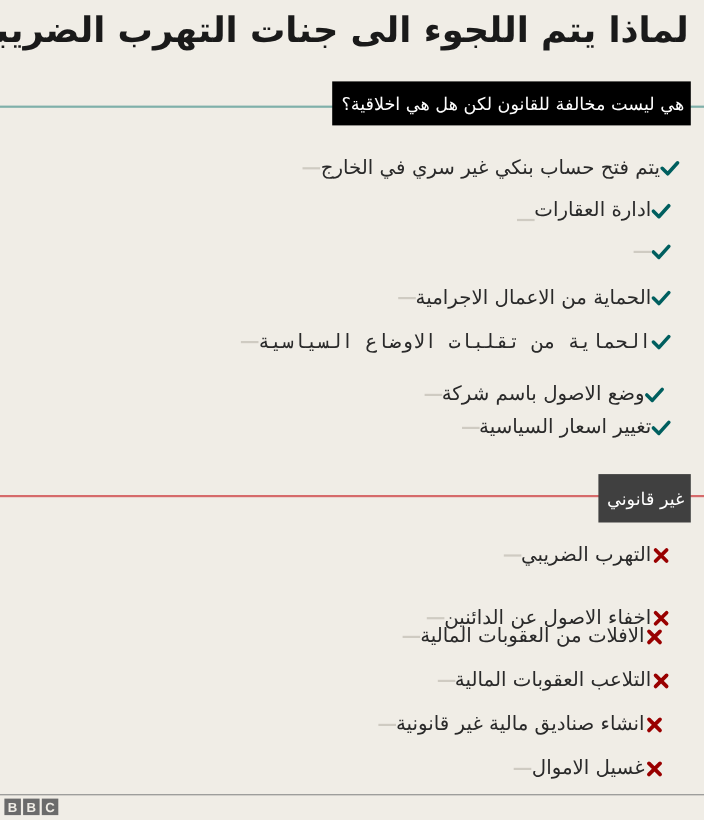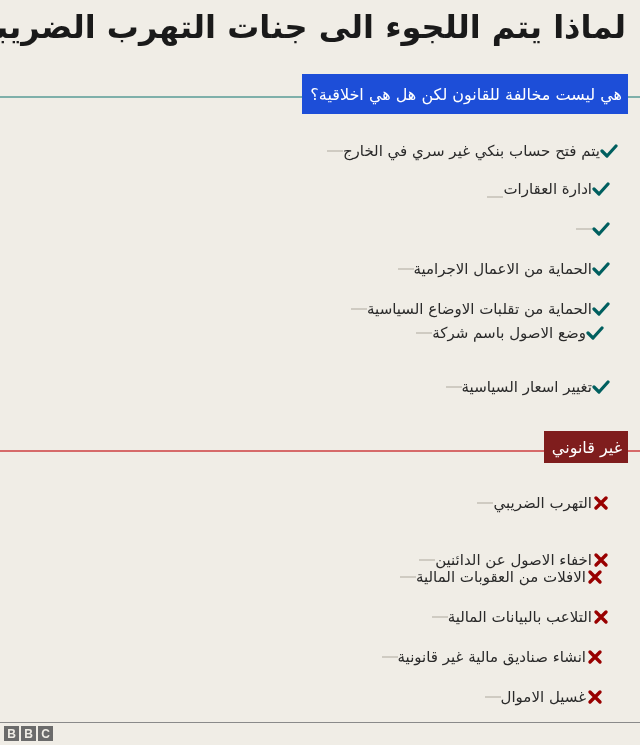--- a/index.html
+++ b/index.html
@@ -37,7 +37,7 @@
 <div class="title">لماذا يتم اللجوء الى جنات التهرب الضريبي</div>
 
 <div class="section-line" style="top:96px;background:#7fb0aa;"></div>
-<div class="section-label" style="top:74px;height:40px;background:#1d4ed8;">
+<div class="section-label" style="top:74px;height:40px;background:#000000;">
   <span>هي ليست مخالفة للقانون لكن هل هي اخلاقية؟</span>
 </div>
 

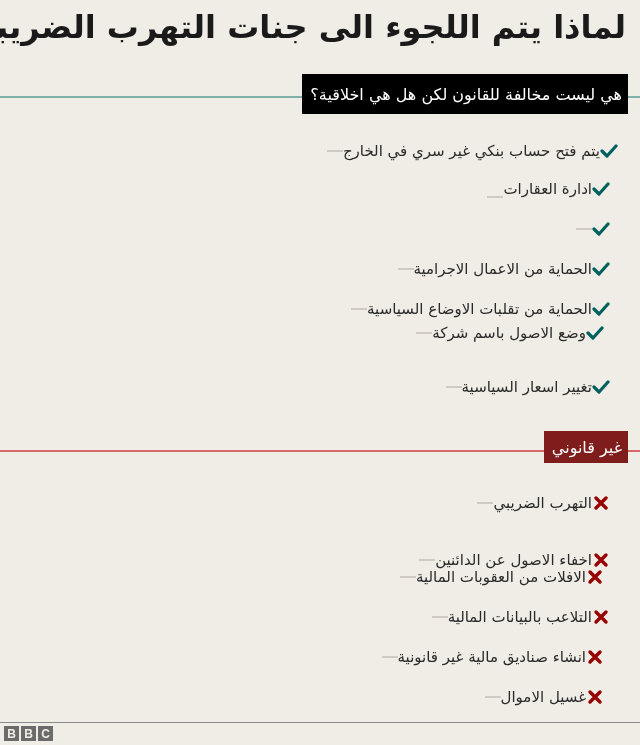--- a/index.html
+++ b/index.html
@@ -22,7 +22,7 @@
     direction:rtl; white-space:nowrap;
   }
   .dash { width:16px; height:2px; background:#cfcbc2; margin-left:18px; }
-  .text { font-size:15px; color:#2a2a2a; direction:rtl; }
+  .text { font-size:18px; color:#2a2a2a; direction:rtl; }
   .mark { display:inline-block; width:18px; height:18px; margin-right:8px; }
   .footer-line { position:absolute; left:0; right:0; top:722px; height:1px; background:#8a8a8a; }
   .bbc { position:absolute; left:4px; top:726px; display:flex; gap:2px; }

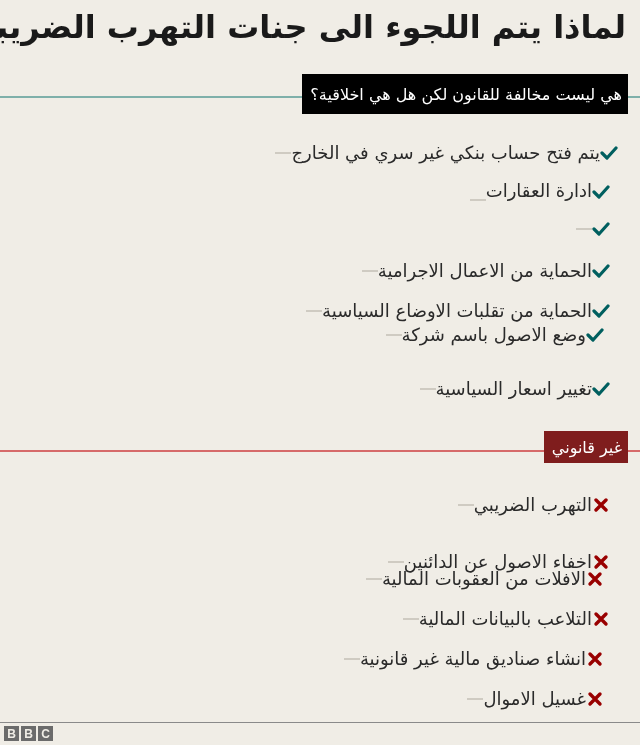--- a/index.html
+++ b/index.html
@@ -69,7 +69,7 @@
         <path d="M2 9 L7 14 L16 4" stroke="#005f5f" stroke-width="3.2" fill="none" stroke-linecap="round" stroke-linejoin="round"></path>
       </svg>
   </div>
-  <div class="item" style="top:300px;">
+  <div class="item" style="top:300px;font-family:Liberation Mono, monospace;">
     <span class="dash"></span>
     <span class="text">الحماية من تقلبات الاوضاع السياسية</span>
     <svg class="mark" viewBox="0 0 18 18">

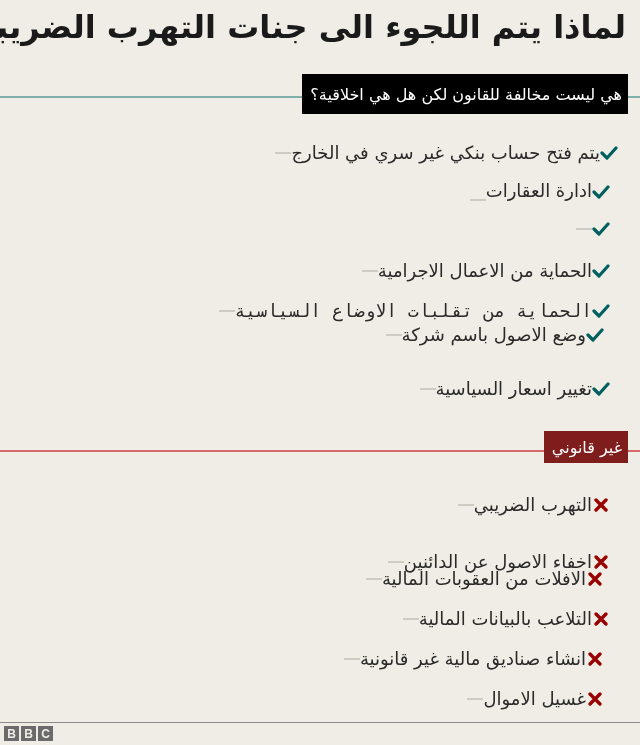--- a/index.html
+++ b/index.html
@@ -76,7 +76,7 @@
         <path d="M2 9 L7 14 L16 4" stroke="#005f5f" stroke-width="3.2" fill="none" stroke-linecap="round" stroke-linejoin="round"></path>
       </svg>
   </div>
-  <div class="item" style="top:324px;">
+  <div class="item" style="top:348px;">
     <span class="dash"></span>
     <span class="text">وضع الاصول باسم شركة</span>
     <svg class="mark" style="margin-right:14px" viewBox="0 0 18 18">

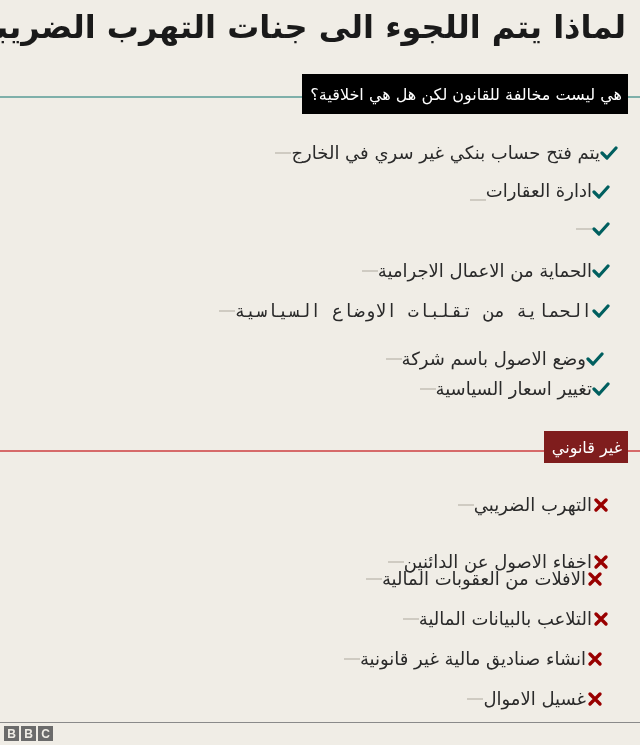--- a/index.html
+++ b/index.html
@@ -93,7 +93,7 @@
 </div>
 
 <div class="section-line" style="top:450px;background:#d66a6a;"></div>
-<div class="section-label" style="top:431px;height:32px;background:#7f1d1d;">
+<div class="section-label" style="top:431px;height:44px;background:#404040;">
   <span>غير قانوني</span>
 </div>
 

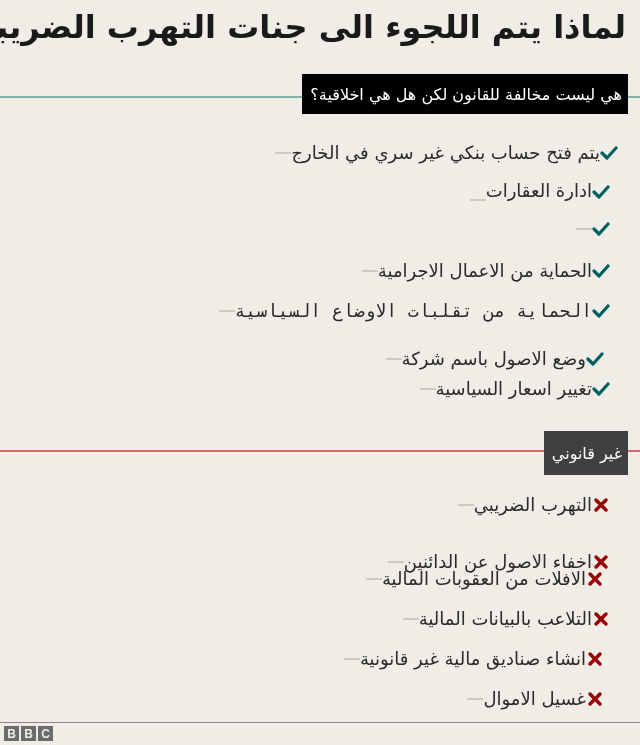--- a/index.html
+++ b/index.html
@@ -121,7 +121,7 @@
   </div>
   <div class="item" style="top:608px;">
     <span class="dash"></span>
-    <span class="text">التلاعب بالبيانات المالية</span>
+    <span class="text">التلاعب العقوبات المالية</span>
     <svg class="mark" viewBox="0 0 18 18">
         <path d="M4 4 L14 14 M14 4 L4 14" stroke="#990000" stroke-width="3.4" fill="none" stroke-linecap="round"></path>
       </svg>

